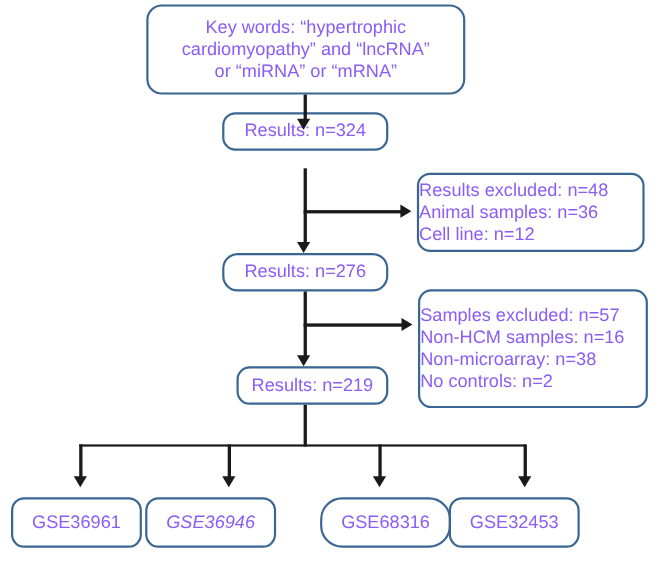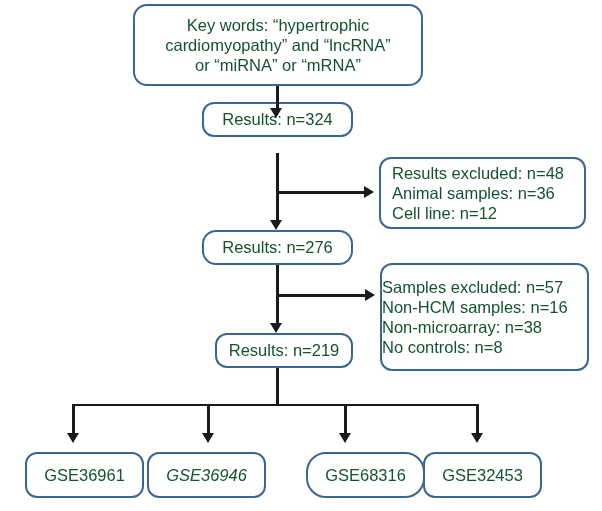--- a/index.html
+++ b/index.html
@@ -26,7 +26,7 @@
     display: flex;
     flex-direction: column;
     justify-content: center;
-    color: #14532d;
+    color: #8b5cf6;
     line-height: 1.22;
   }
   .node.center { align-items: center; text-align: center; }

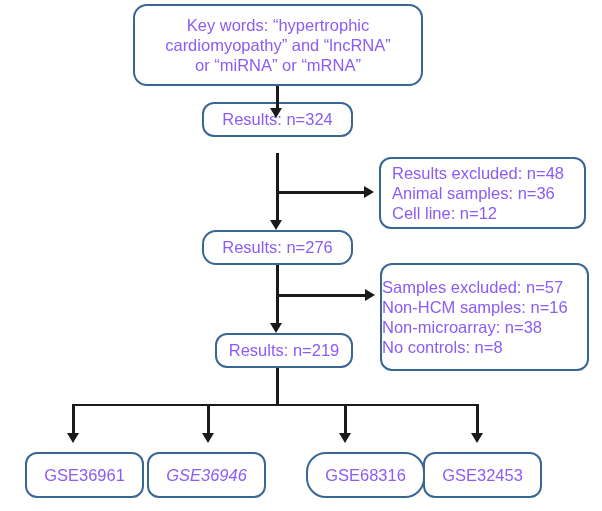--- a/index.html
+++ b/index.html
@@ -58,7 +58,6 @@
   #node-excluded-results {
     left: 379px; top: 157px; width: 207px; height: 72px;
     font-size: 16.5px;
-    padding-left: 11px;
   }
   #node-excluded-samples {
     left: 380px; top: 263px; width: 209px; height: 108px;

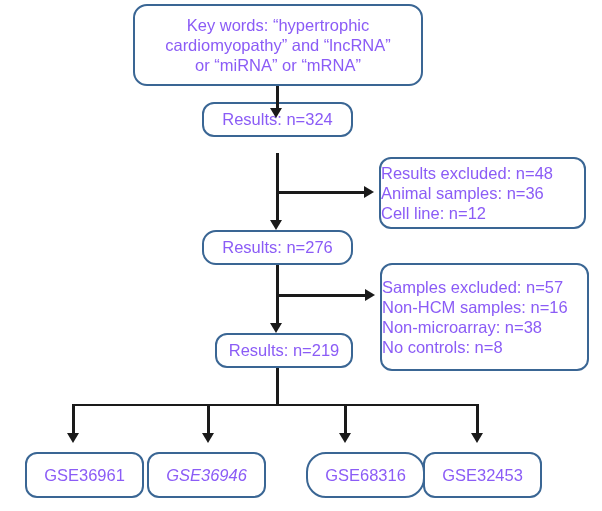--- a/index.html
+++ b/index.html
@@ -129,7 +129,7 @@
     <span class="node-line">Samples excluded: n=57</span>
     <span class="node-line">Non-HCM samples: n=16</span>
     <span class="node-line">Non-microarray: n=38</span>
-    <span class="node-line">No controls: n=8</span>
+    <span class="node-line">No controls: n=2</span>
   </div>
 
   <div class="node center gse-node" id="node-gse-0">

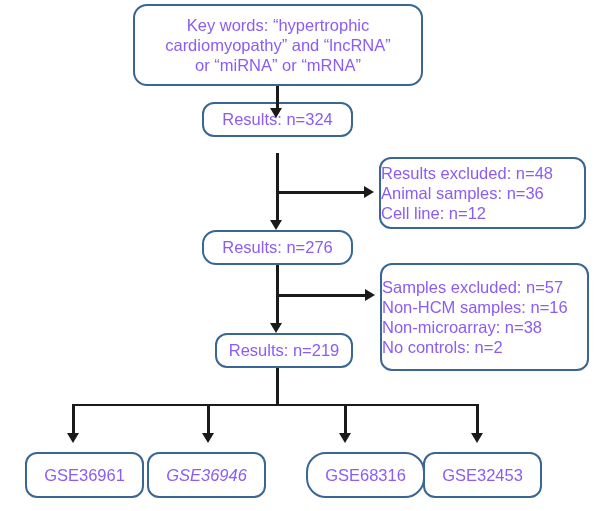--- a/index.html
+++ b/index.html
@@ -66,7 +66,6 @@
   .gse-node {
     top: 452px; width: 119px; height: 46px;
     font-size: 16.5px;
-    margin-left: 15px;
   }
   #node-gse-0 { left: 10px; }
   #node-gse-1 { left: 132px; font-style: italic; }

